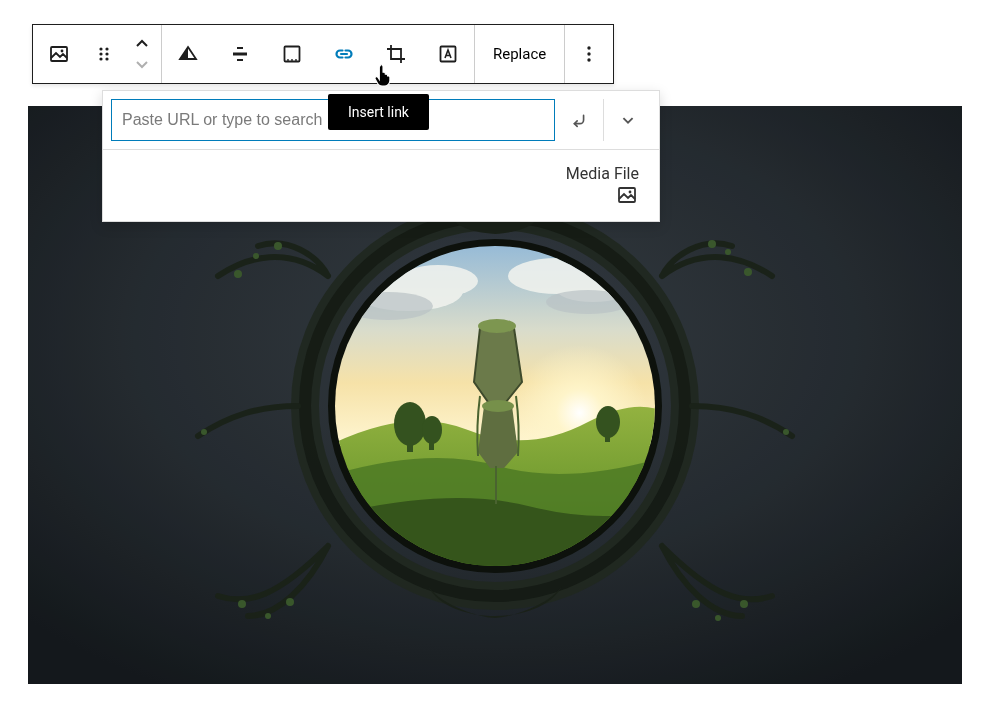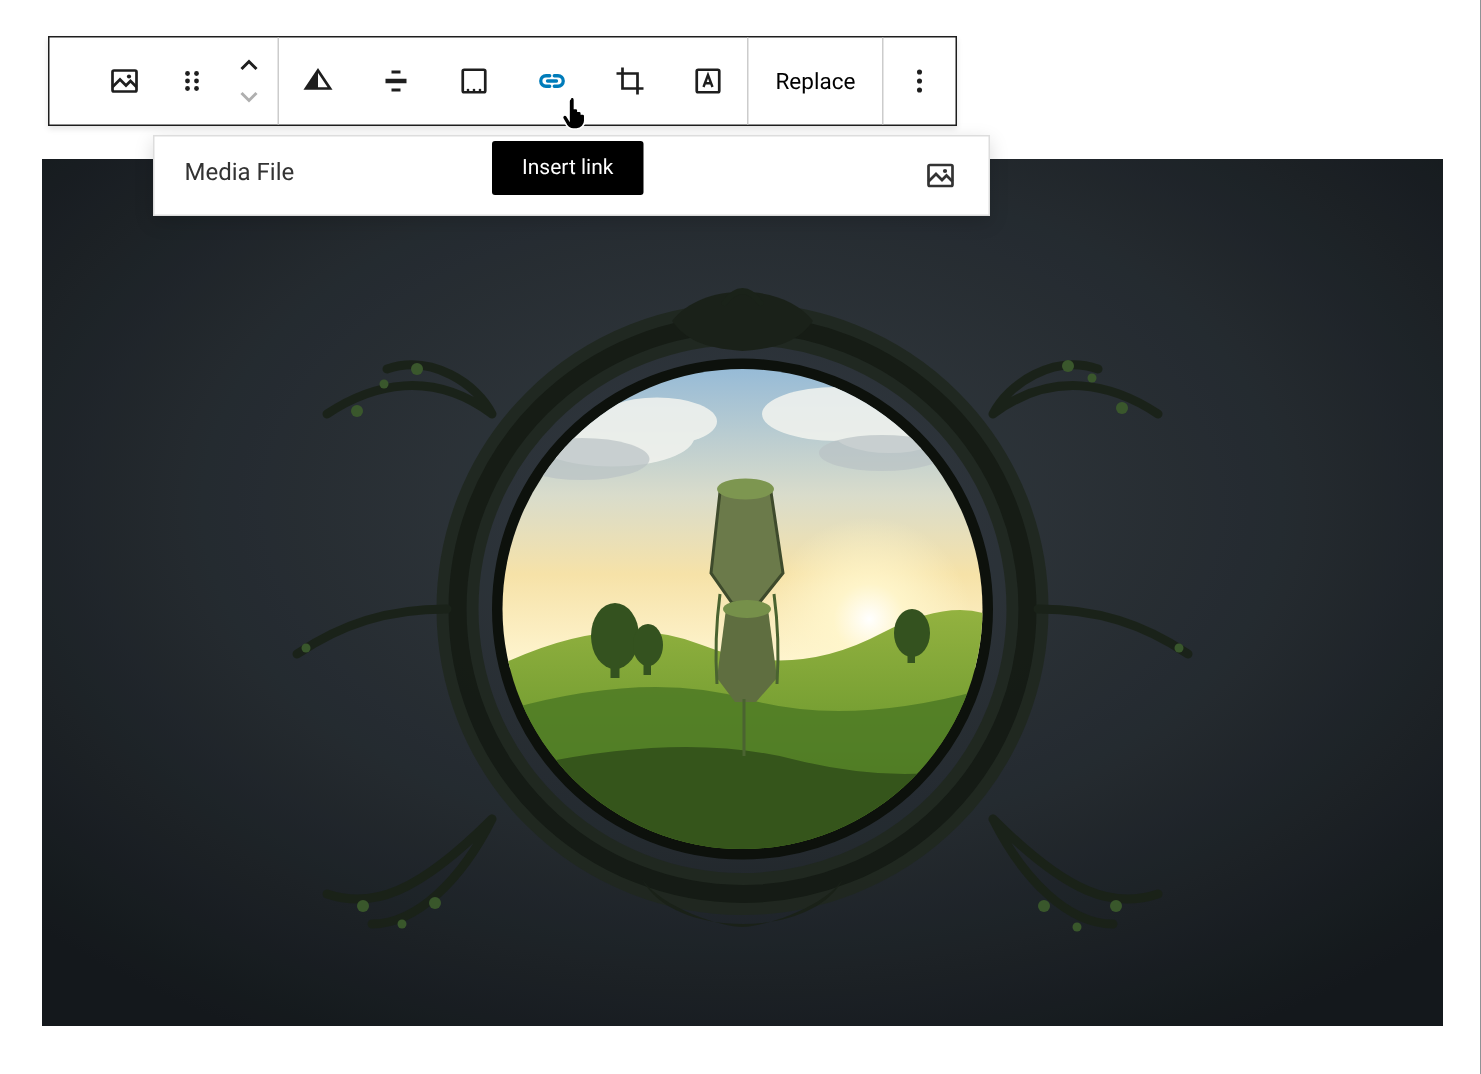--- a/index.html
+++ b/index.html
@@ -28,7 +28,6 @@
       border: 1px solid #1e1e1e;
       box-shadow: 0 2px 4px rgba(0,0,0,0.1);
       z-index: 100;
-      padding-left: 24px;
     }
 
     .toolbar-group {

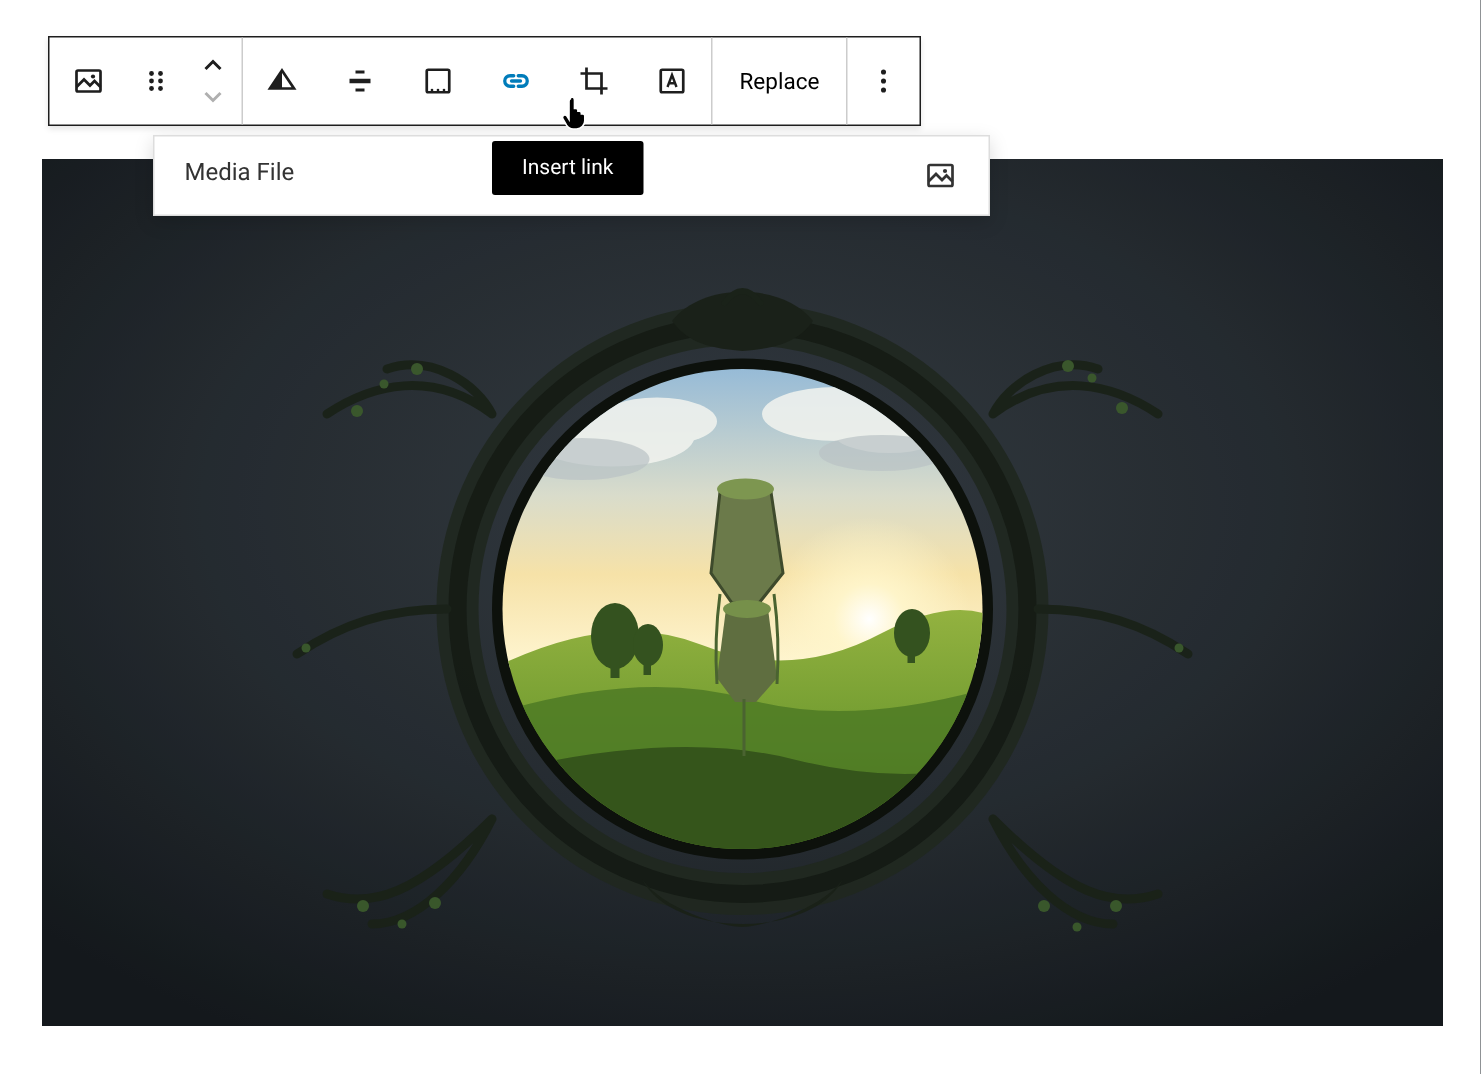--- a/index.html
+++ b/index.html
@@ -403,6 +403,20 @@
 </div>
 
 <div class="link-popover">
+  <div class="link-input-row">
+    <input class="link-input" type="text" placeholder="Paste URL or type to search" style="">
+    <div class="link-row-btn">
+      <svg viewBox="0 0 24 24" fill="none" stroke="currentColor" stroke-width="1.8" stroke-linecap="round">
+        <path d="M17 7 L17 12 A4 4 0 0 1 13 16 L7 16"></path>
+        <path d="M10 13 L7 16 L10 19"></path>
+      </svg>
+    </div>
+    <div class="link-row-btn dropdown-btn">
+      <svg viewBox="0 0 24 24" fill="none" stroke="currentColor" stroke-width="2">
+        <path d="M7 10 L12 15 L17 10"></path>
+      </svg>
+    </div>
+  </div>
   <div class="link-option">
     <span>Media File</span>
     <svg viewBox="0 0 24 24" fill="none" stroke="currentColor" stroke-width="1.8">

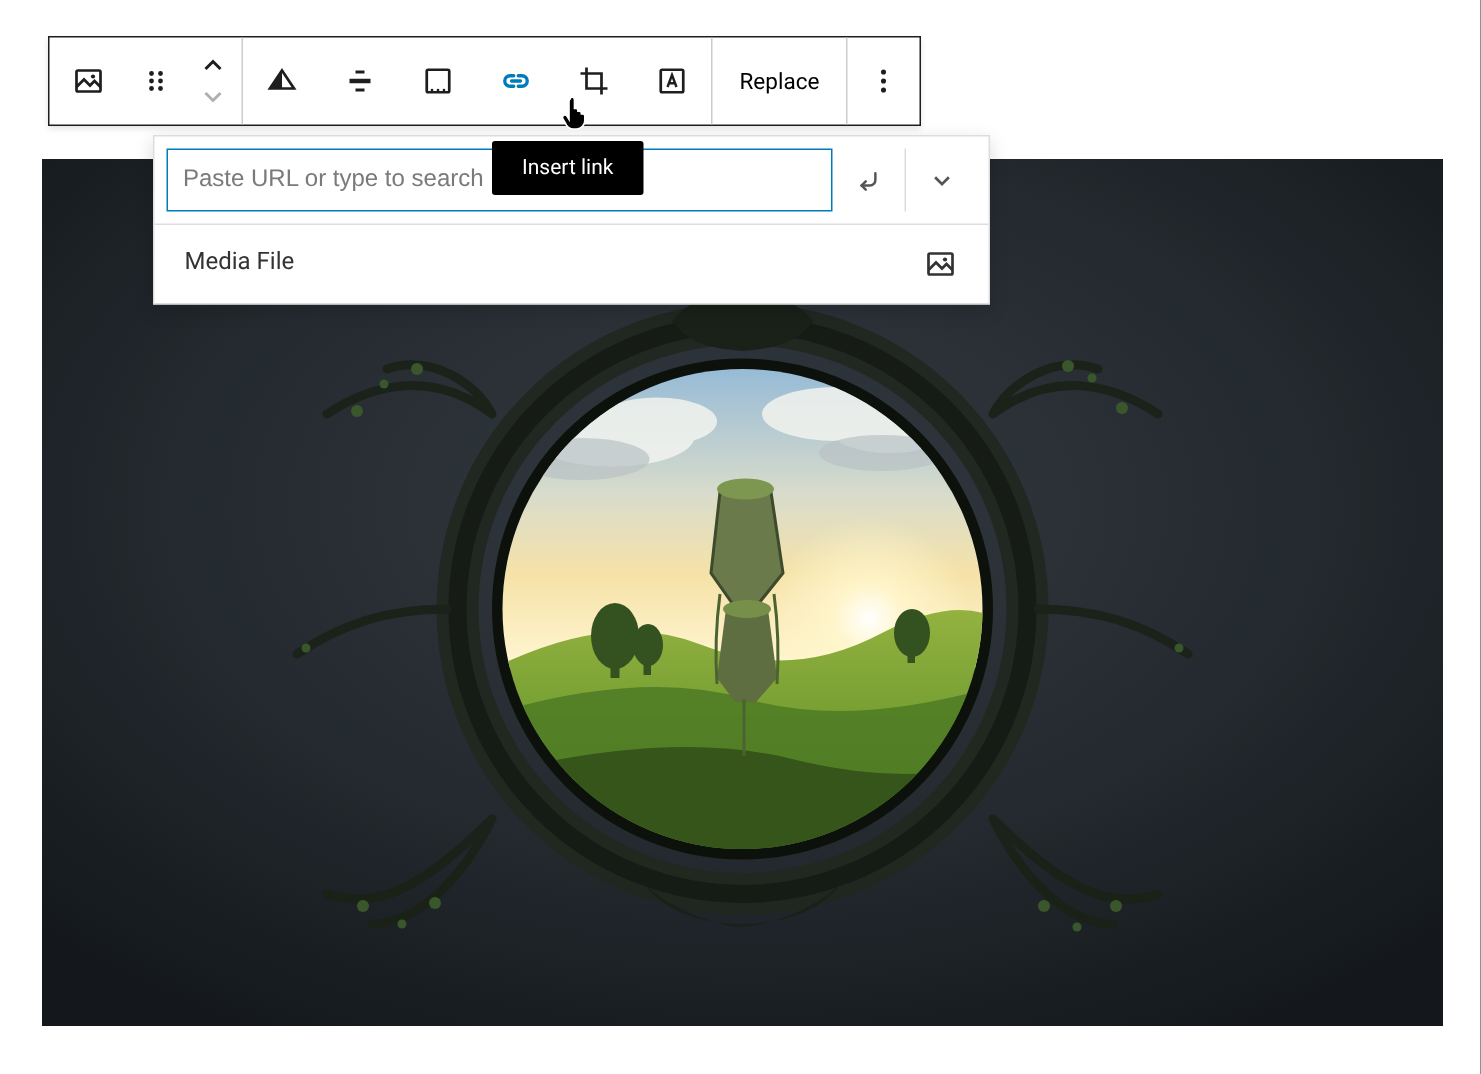--- a/index.html
+++ b/index.html
@@ -138,12 +138,13 @@
 
     .link-option {
       display: flex;
-      align-items: flex-start;
+      align-items: flex-end;
       justify-content: space-between;
       padding: 14px 20px;
       cursor: pointer;
       font-size: 16px;
       color: #333;
+      flex-direction: column;
     }
     .link-option svg {
       width: 24px;

